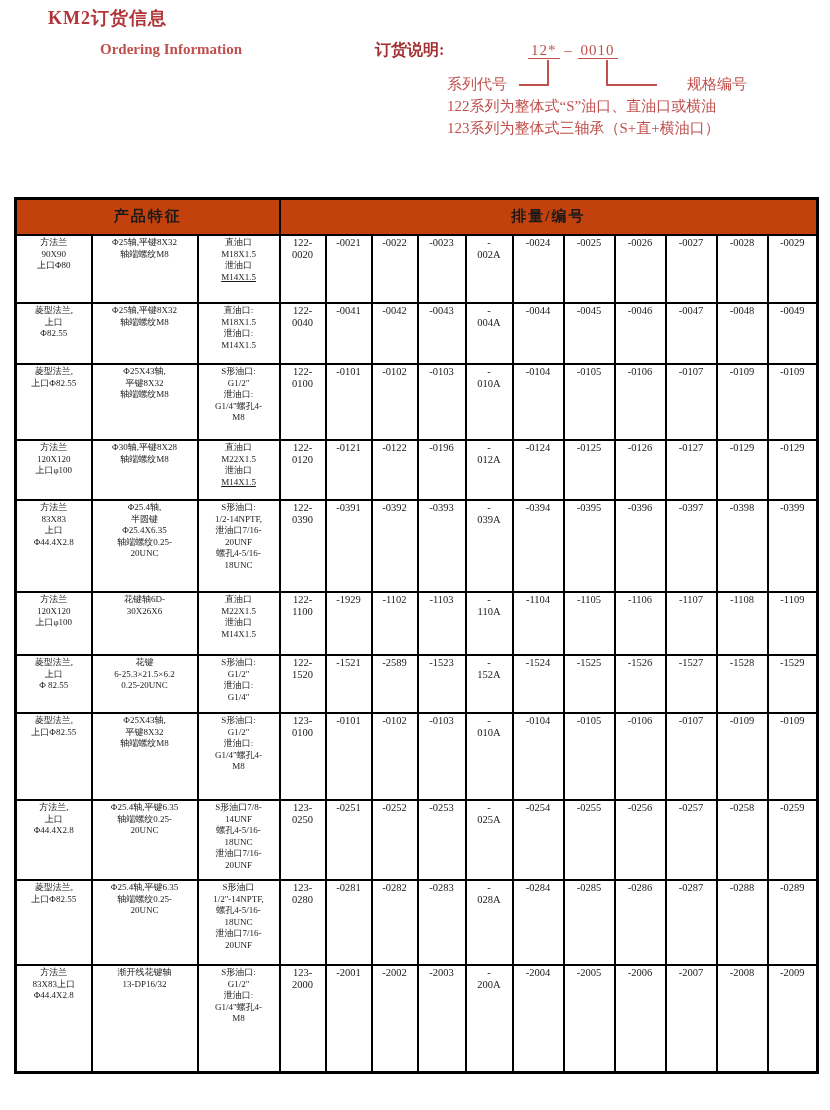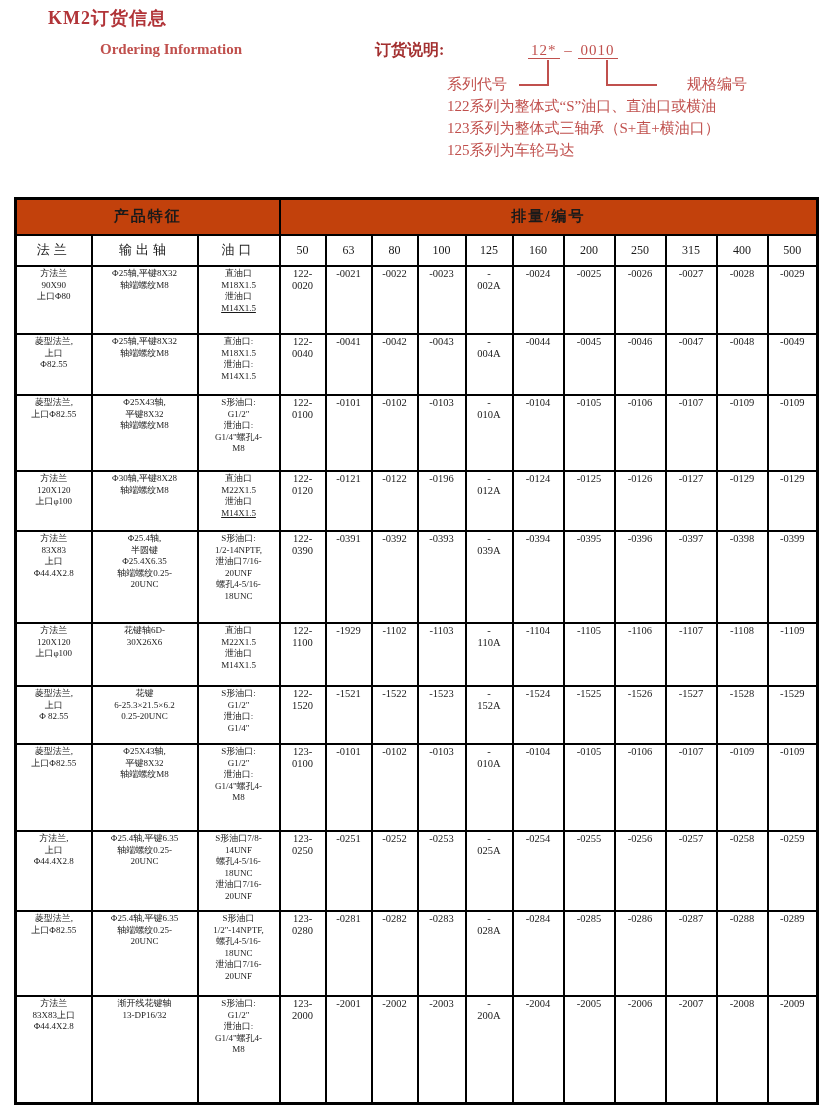--- a/index.html
+++ b/index.html
@@ -131,7 +131,6 @@
   <div class="notes">
     <div>122系列为整体式“S”油口、直油口或横油</div>
     <div>123系列为整体式三轴承（S+直+横油口）</div>
-    <div>125系列为车轮马达</div>
   </div>
 
   <table class="main">

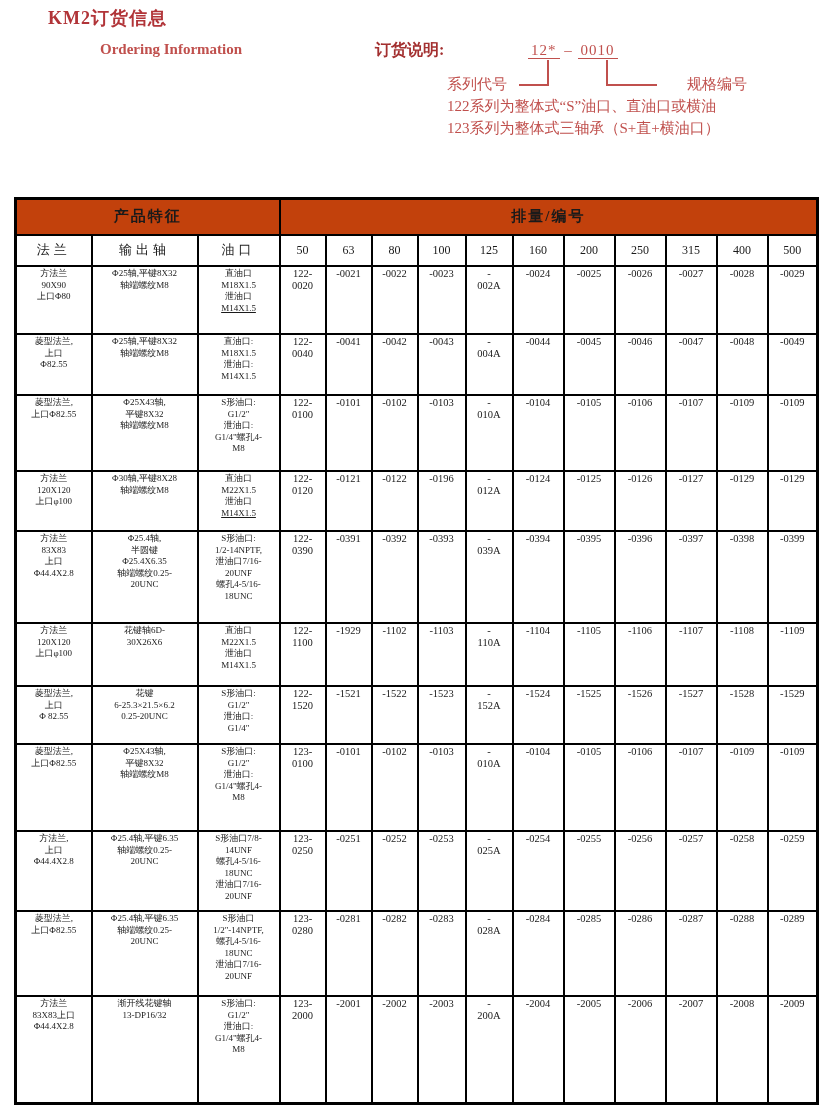--- a/index.html
+++ b/index.html
@@ -155,22 +155,6 @@
         <th class="ghead" colspan="3">产品特征</th>
         <th class="ghead" colspan="11">排量/编号</th>
       </tr>
-      <tr>
-        <th class="chead cn-head">法兰</th>
-        <th class="chead cn-head">输出轴</th>
-        <th class="chead cn-head">油口</th>
-        <th class="chead num-head">50</th>
-        <th class="chead num-head">63</th>
-        <th class="chead num-head">80</th>
-        <th class="chead num-head">100</th>
-        <th class="chead num-head">125</th>
-        <th class="chead num-head">160</th>
-        <th class="chead num-head">200</th>
-        <th class="chead num-head">250</th>
-        <th class="chead num-head">315</th>
-        <th class="chead num-head">400</th>
-        <th class="chead num-head">500</th>
-      </tr>
     </thead>
     <tbody>
         <tr>

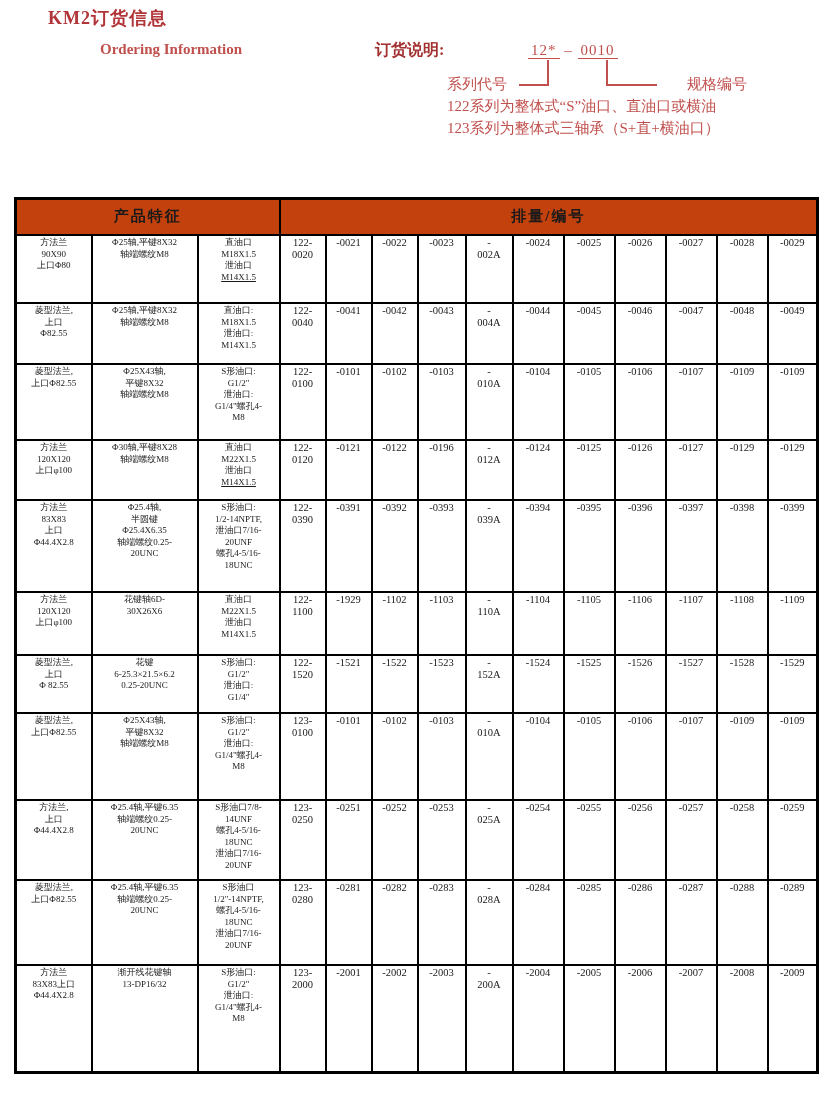--- a/index.html
+++ b/index.html
@@ -320,7 +320,7 @@
           <td class="num">122-
 1520</td>
           <td class="num">-1521</td>
-          <td class="num">-1522</td>
+          <td class="num">-2589</td>
           <td class="num">-1523</td>
           <td class="num">-
 152A</td>

